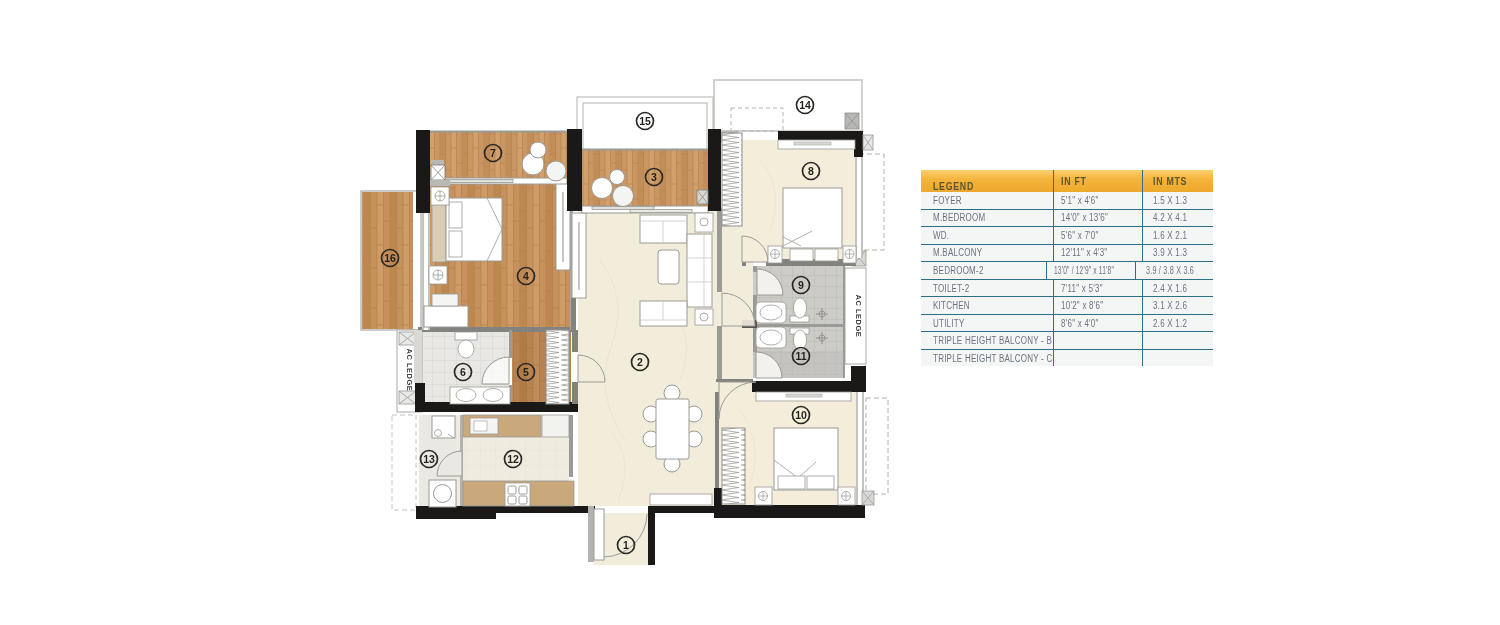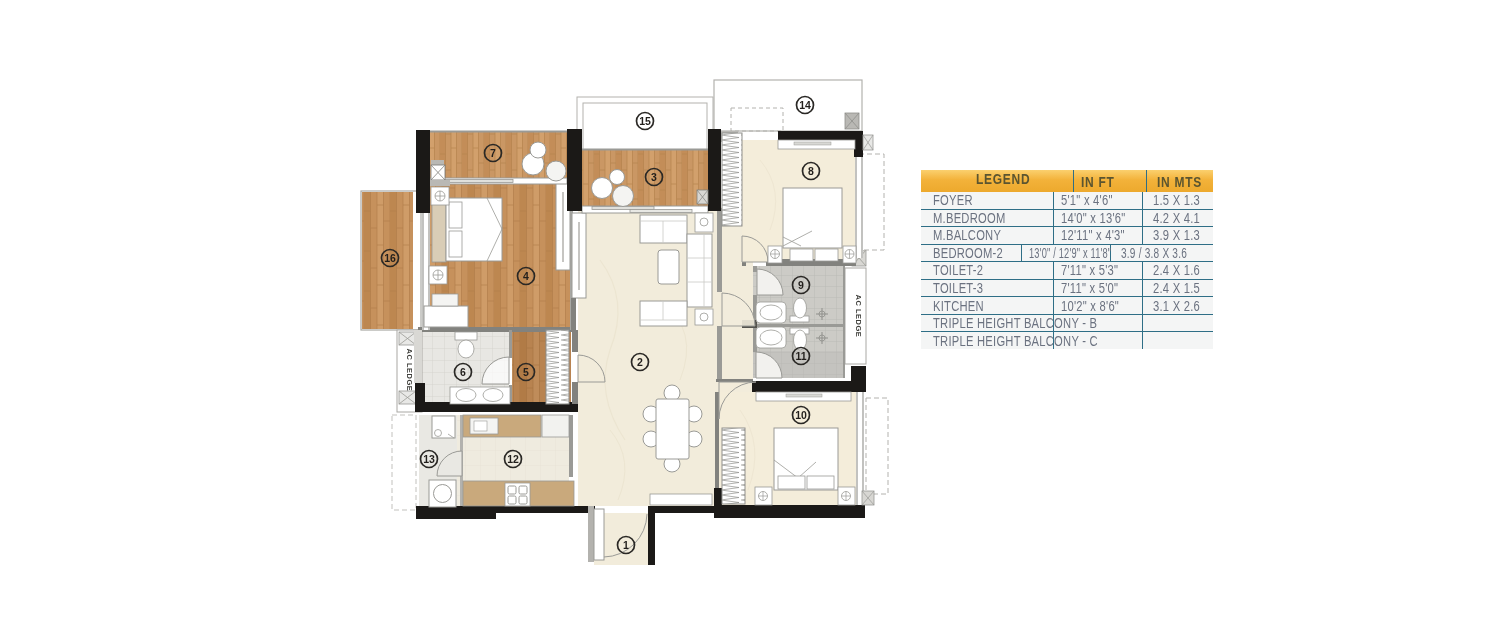--- a/index.html
+++ b/index.html
@@ -7,9 +7,9 @@
           font-family:"Liberation Sans", sans-serif;}
   svg{position:absolute;left:0;top:0;}
   .legend{position:absolute;left:921px;top:170px;width:292px;font-family:"Liberation Sans",sans-serif;}
-  .lg-head{display:flex;height:22px;align-items:flex-start;
+  .lg-head{display:flex;height:22px;align-items:flex-end;
      background:linear-gradient(180deg,#fbd06e 0%,#f3b23a 45%,#eda92d 100%);
-     font-weight:bold;font-size:15px;color:#5b5530;letter-spacing:0.9px;padding-left:43px;}
+     font-weight:bold;font-size:11px;color:#5b5530;letter-spacing:0.9px;}
   .lg-row{display:flex;height:16.56px;align-items:center;border-bottom:1px solid #2e6e86;
      font-size:14px;color:#6b7280;letter-spacing:0.3px;background:#f4f5f5;}
   .lg-row:last-child{border-bottom:none;}

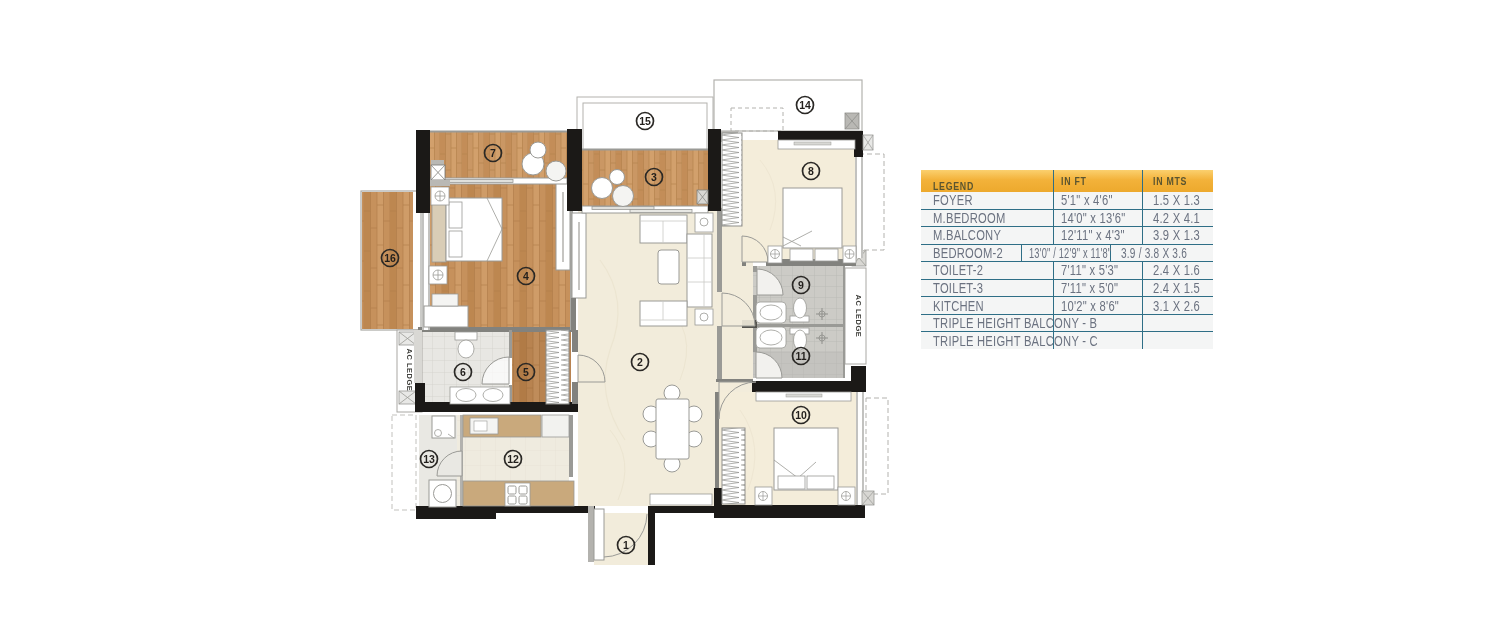--- a/index.html
+++ b/index.html
@@ -11,7 +11,7 @@
      background:linear-gradient(180deg,#fbd06e 0%,#f3b23a 45%,#eda92d 100%);
      font-weight:bold;font-size:11px;color:#5b5530;letter-spacing:0.9px;}
   .lg-row{display:flex;height:16.56px;align-items:center;border-bottom:1px solid #2e6e86;
-     font-size:14px;color:#6b7280;letter-spacing:0.3px;background:#f4f5f5;}
+     font-size:10px;color:#6b7280;letter-spacing:0.3px;background:#f4f5f5;}
   .lg-row:last-child{border-bottom:none;}
   .t{display:inline-block;transform:scaleX(0.8);transform-origin:0 50%;white-space:nowrap;}
   .c1{width:132px;padding-left:12px;box-sizing:border-box;}

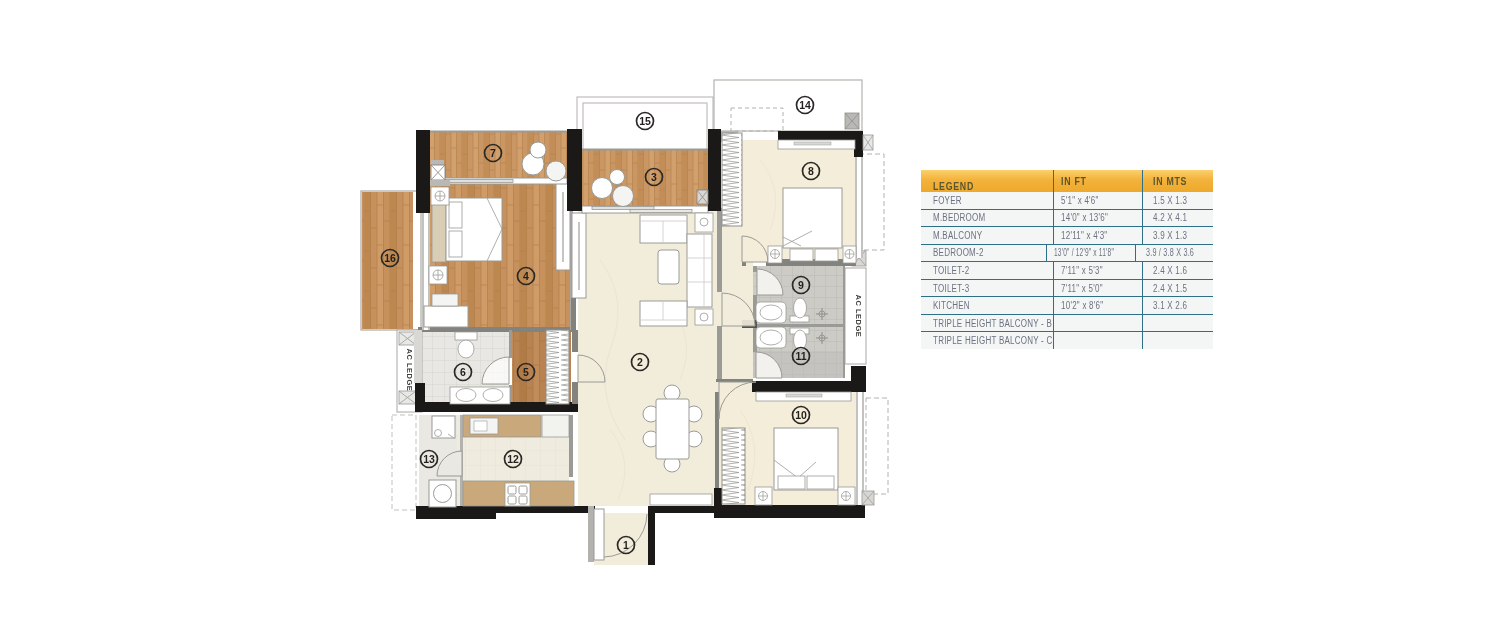--- a/index.html
+++ b/index.html
@@ -632,6 +632,15 @@
         </div>
       </div>
   <div class="lg-row">
+        <div class="c1"><span class="t">WD.</span></div>
+        <div class="c2">
+          <span class="t">5'6" x 7'0"</span>
+        </div>
+        <div class="c3">
+          <span class="t">1.6 X 2.1</span>
+        </div>
+      </div>
+  <div class="lg-row">
         <div class="c1"><span class="t">M.BALCONY</span></div>
         <div class="c2">
           <span class="t">12'11" x 4'3"</span>

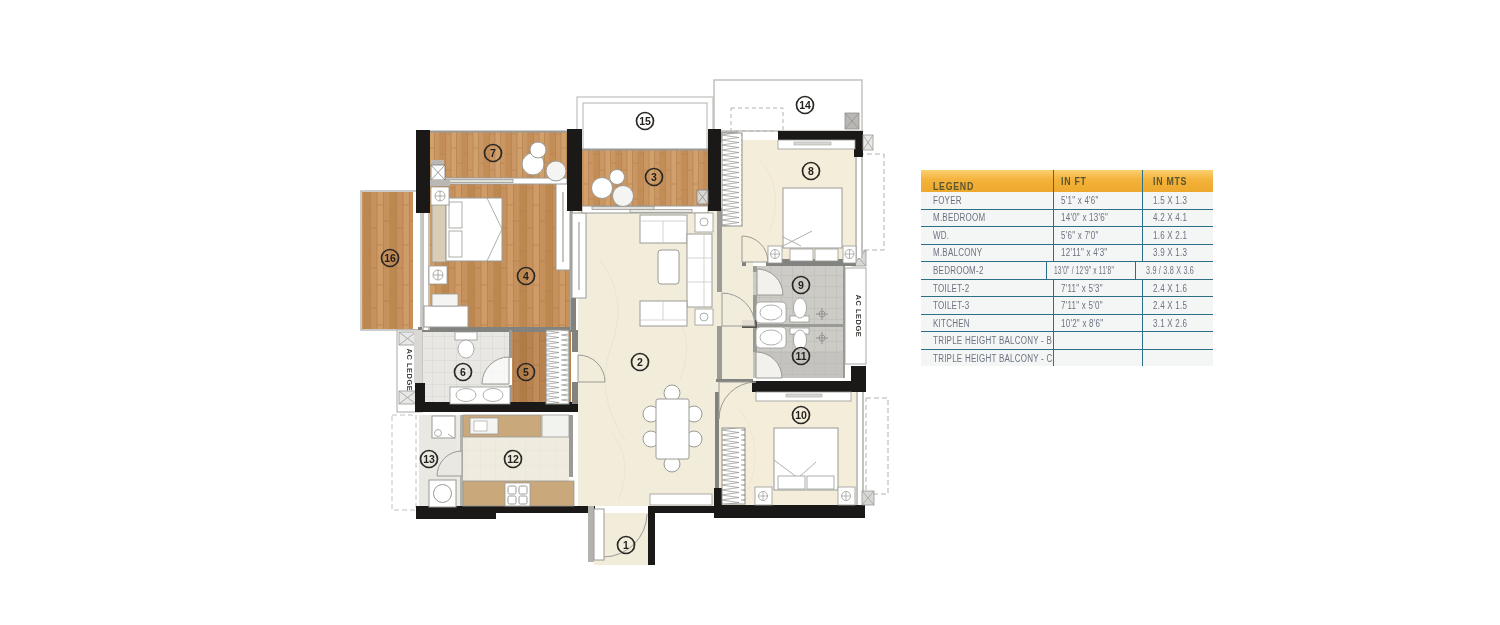--- a/index.html
+++ b/index.html
@@ -668,15 +668,6 @@
         </div>
       </div>
   <div class="lg-row">
-        <div class="c1"><span class="t">TOILET-3</span></div>
-        <div class="c2">
-          <span class="t">7'11" x 5'0"</span>
-        </div>
-        <div class="c3">
-          <span class="t">2.4 X 1.5</span>
-        </div>
-      </div>
-  <div class="lg-row">
         <div class="c1"><span class="t">KITCHEN</span></div>
         <div class="c2">
           <span class="t">10'2" x 8'6"</span>

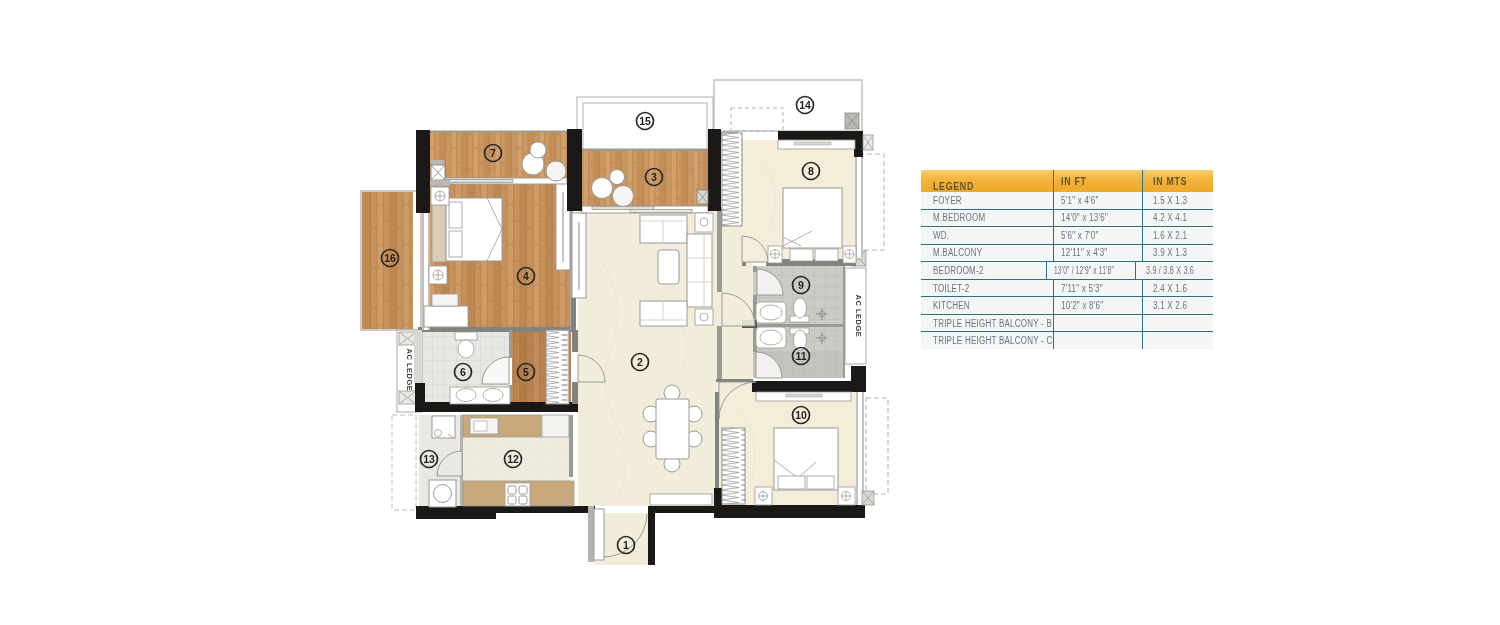--- a/index.html
+++ b/index.html
@@ -677,6 +677,15 @@
         </div>
       </div>
   <div class="lg-row">
+        <div class="c1"><span class="t">UTILITY</span></div>
+        <div class="c2">
+          <span class="t">8'6" x 4'0"</span>
+        </div>
+        <div class="c3">
+          <span class="t">2.6 X 1.2</span>
+        </div>
+      </div>
+  <div class="lg-row">
         <div class="c1"><span class="t">TRIPLE HEIGHT BALCONY - B</span></div>
         <div class="c2">
           <span class="t"></span>

